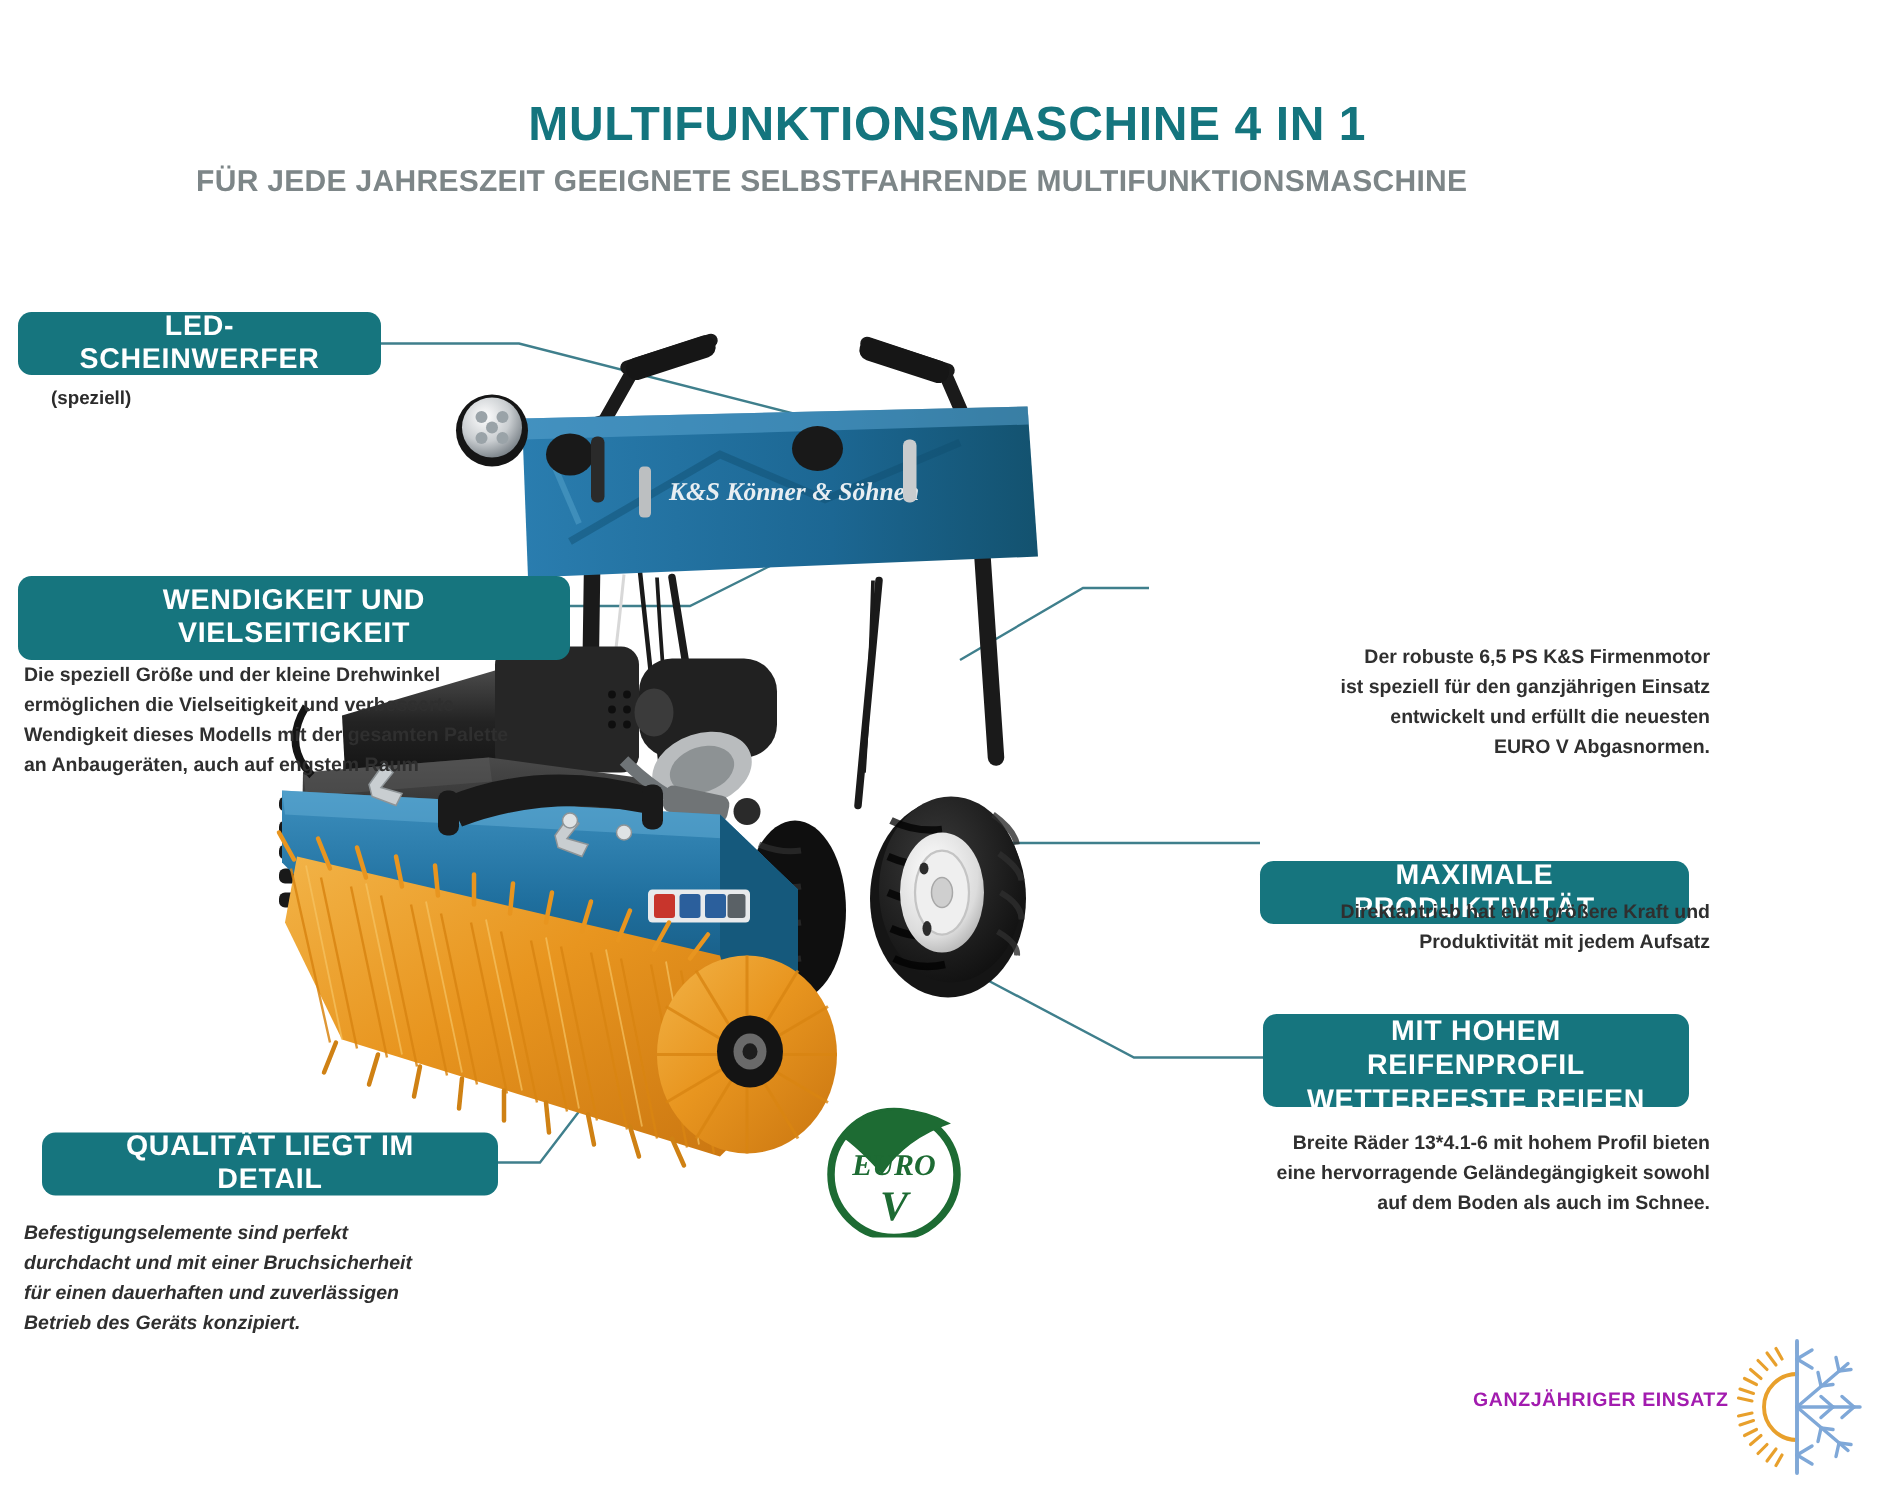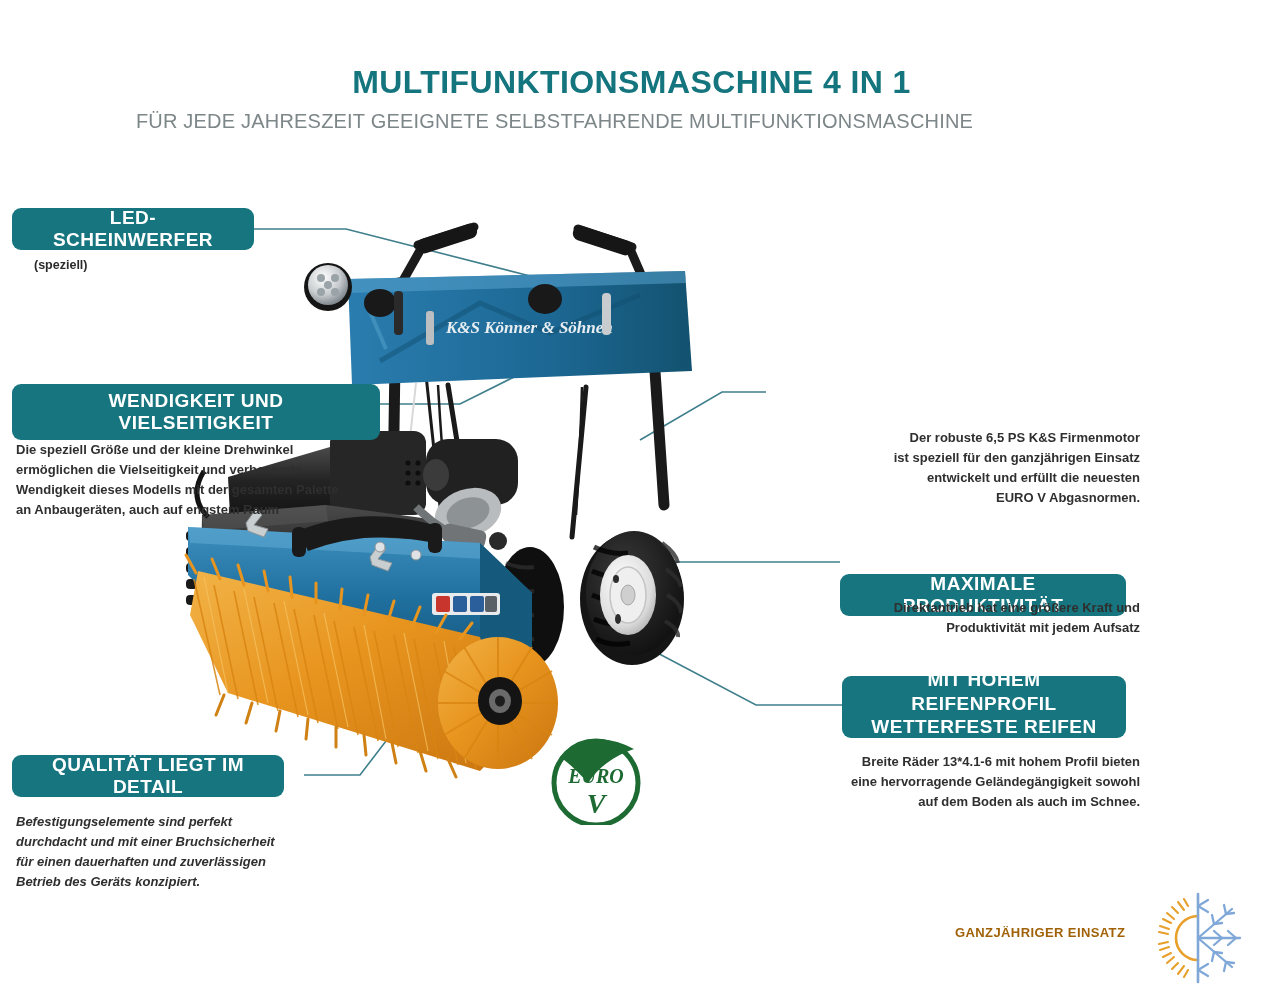--- a/index.html
+++ b/index.html
@@ -21,7 +21,7 @@
   }
   .subtitle{
     position:absolute;left:0;top:110px;width:1109px;text-align:center;
-    font-size:20px;font-weight:normal;letter-spacing:.2px;
+    font-size:20px;font-weight:bold;letter-spacing:.2px;
     color:#7d8688;
   }
 

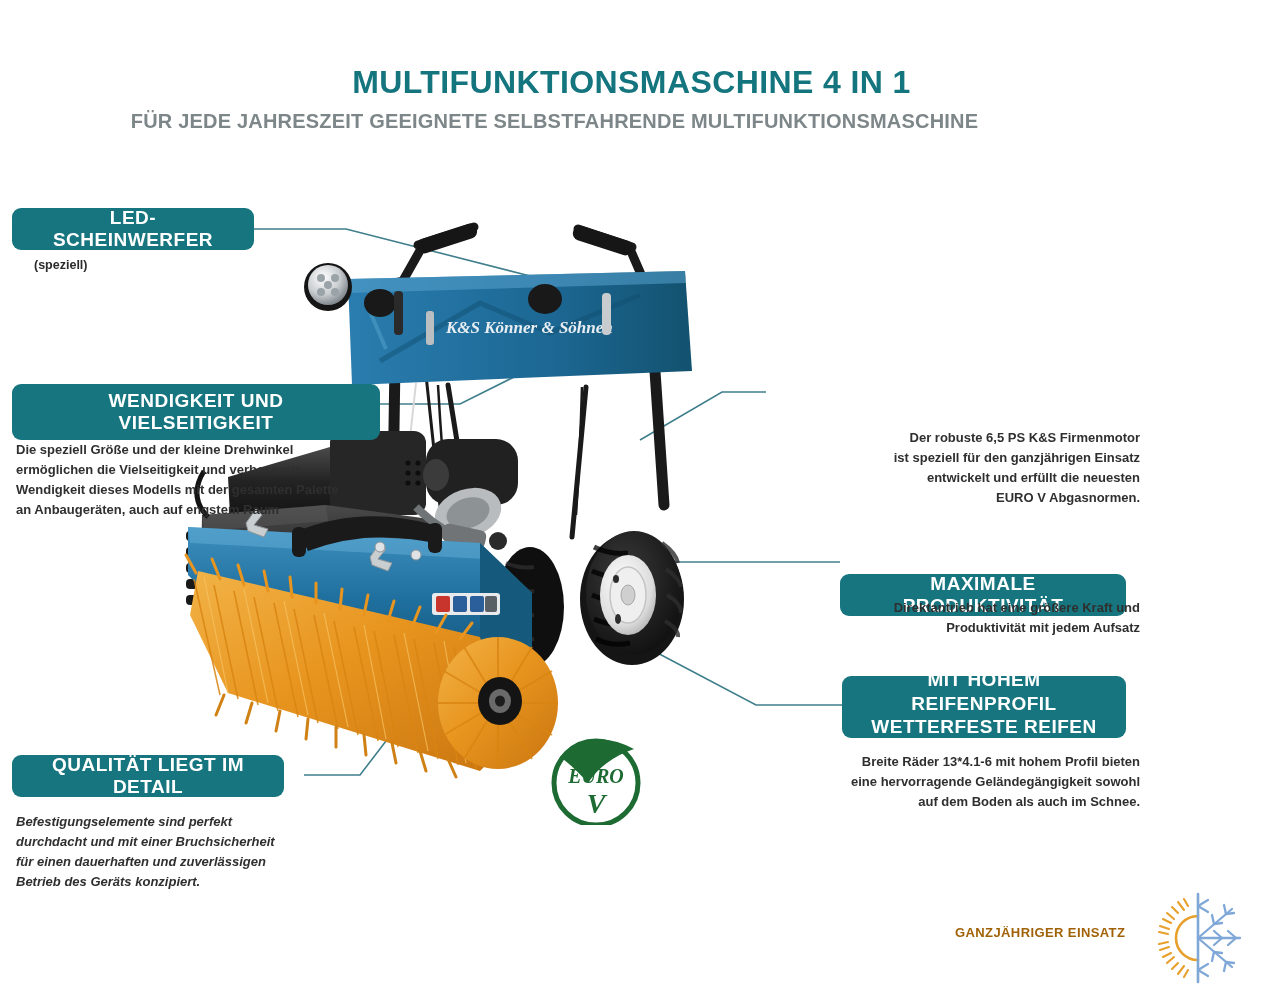--- a/index.html
+++ b/index.html
@@ -32,7 +32,7 @@
     color:#ffffff;
     border-radius:9px;
     font-size:19px;font-weight:bold;letter-spacing:.5px;
-    display:flex;align-items:center;justify-content:flex-end;
+    display:flex;align-items:center;justify-content:flex-start;
     text-align:center;line-height:1.18;
     padding:0 18px;
     box-sizing:border-box;

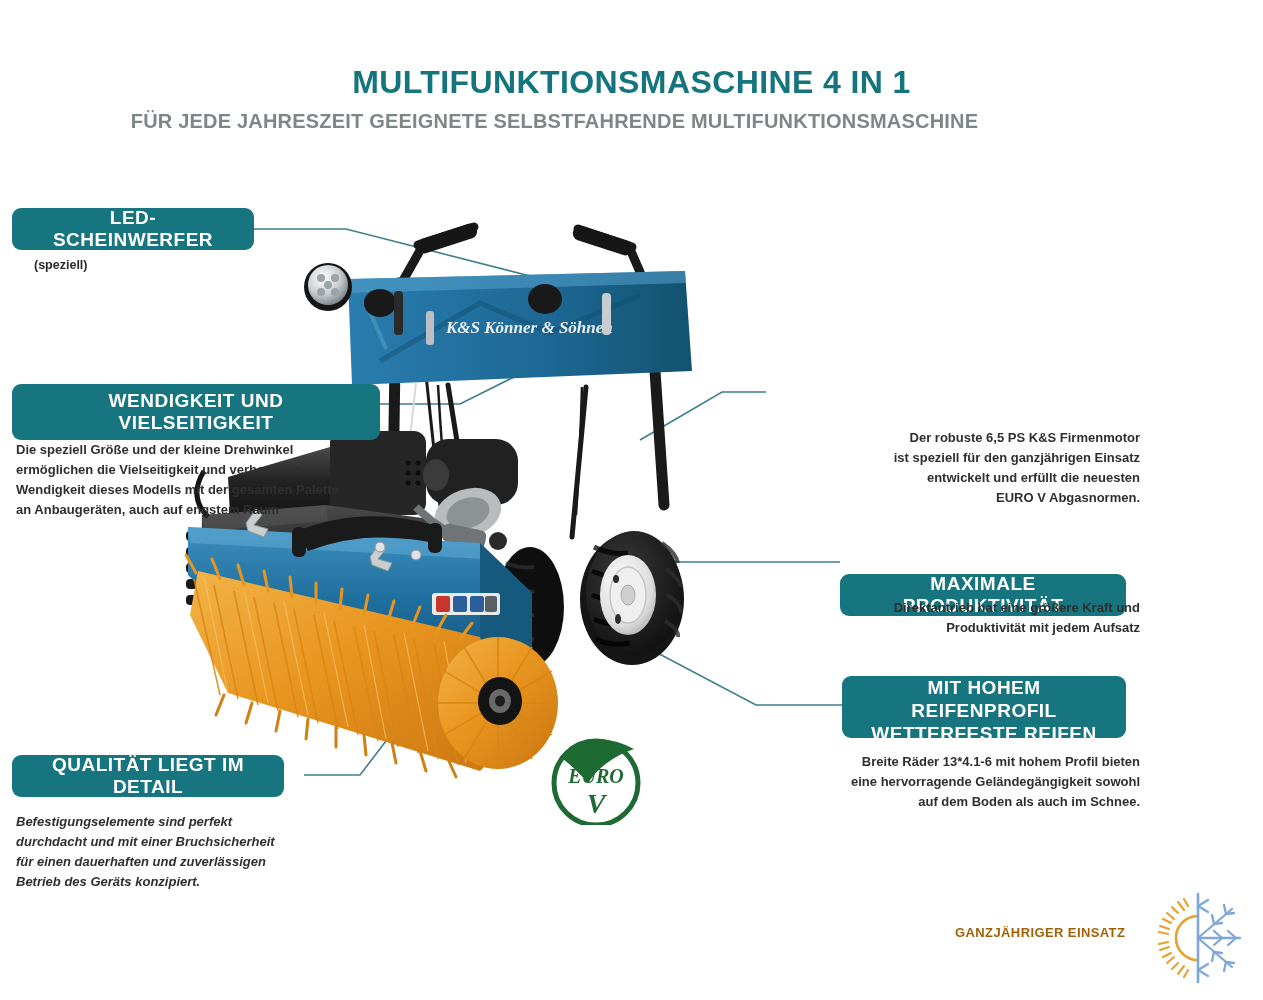--- a/index.html
+++ b/index.html
@@ -392,7 +392,7 @@
 Wendigkeit dieses Modells mit der gesamten Palette
 an Anbaugeräten, auch auf engstem Raum</div>
 
-  <div class="badge" style="left:12px;top:755px;width:272px;height:42px;">
+  <div class="badge" style="left:28px;top:755px;width:304px;height:42px;">
     <span>QUALITÄT LIEGT IM DETAIL</span>
   </div>
   <div class="body-txt left" style="left:16px;top:812px;width:330px;font-style:italic;">Befestigungselemente sind perfekt

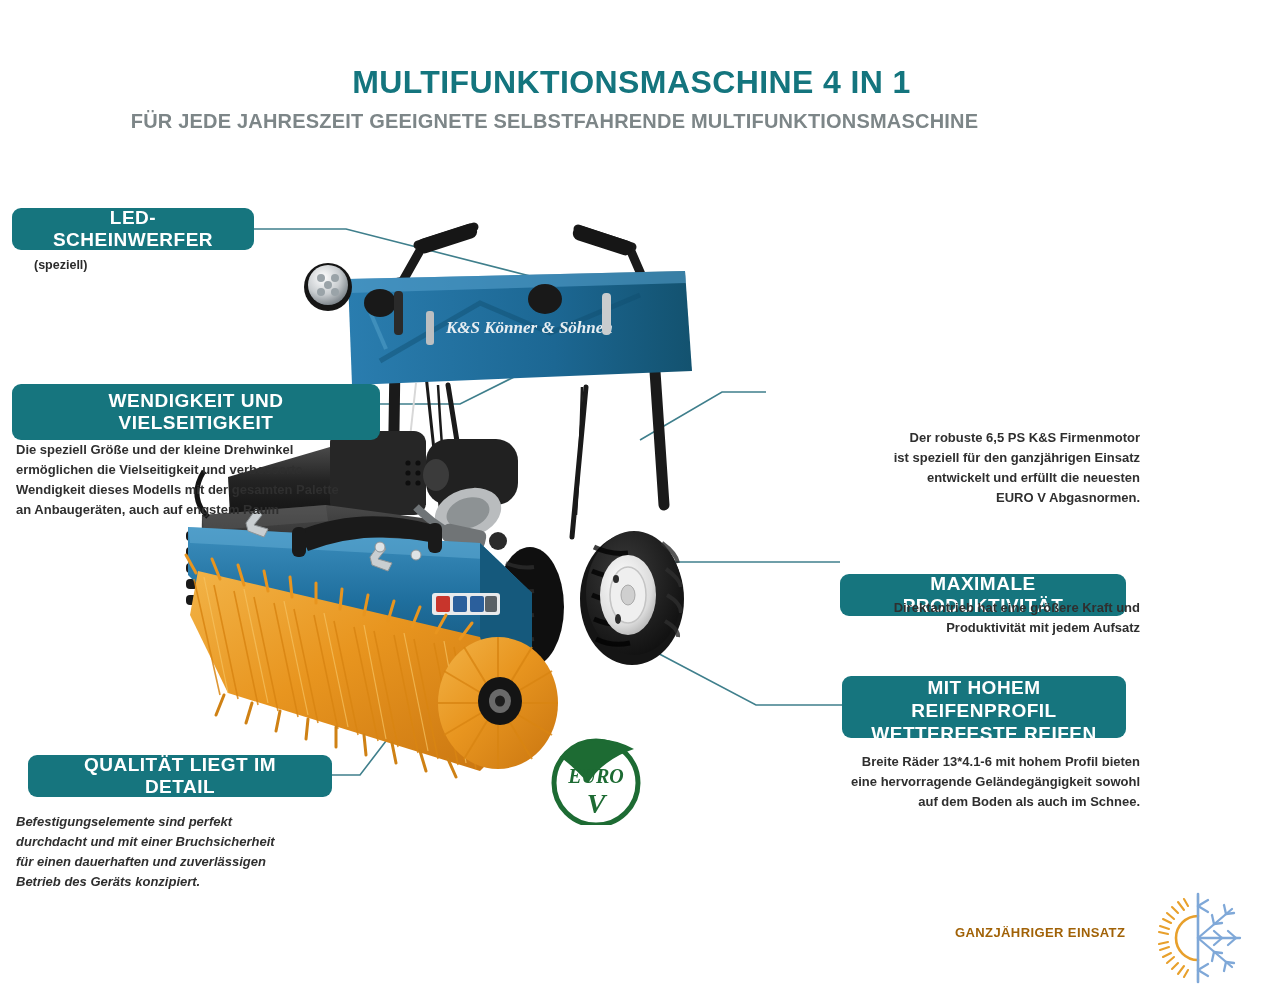--- a/index.html
+++ b/index.html
@@ -61,9 +61,9 @@
 
   
   .footer-logo-text{
-    position:absolute;left:955px;top:925px;
+    position:absolute;left:982px;top:925px;
     font-size:13px;font-weight:bold;letter-spacing:.4px;
-    color:#a16207;
+    color:#a21caf;
   }
   #sunflake{position:absolute;left:1148px;top:888px;width:100px;height:100px;}
 </style>

